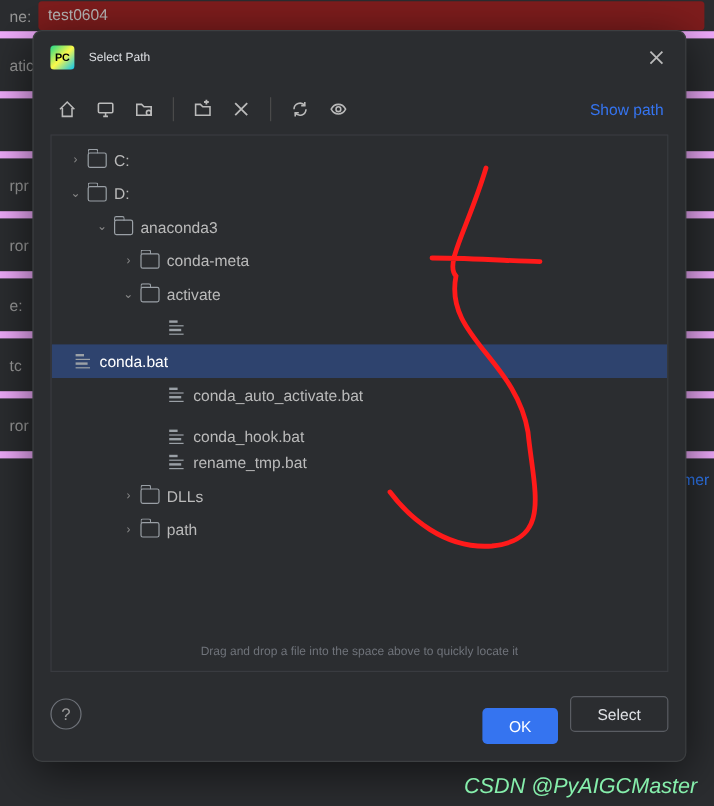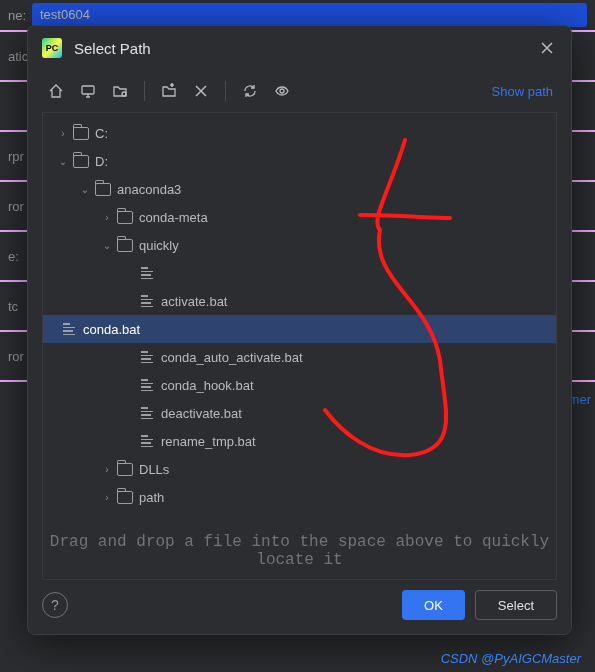--- a/index.html
+++ b/index.html
@@ -4,7 +4,7 @@
 <style>
   * { margin: 0; padding: 0; box-sizing: border-box; font-family: -apple-system, "Segoe UI", Arial, sans-serif; }
   body { background: #2b2d30; color: #bababa; width: 595px; height: 672px; overflow: hidden; position: relative; }
-  .bg-row { display: flex; align-items: center; height: 32px; padding: 0 8px; color: #9a9a9a; font-size: 13px; border-bottom: 2px solid #f0abfc; }
+  .bg-row { display: flex; align-items: center; height: 32px; padding: 0 8px; color: #9a9a9a; font-size: 13px; border-bottom: 6px solid #f0abfc; }
   .bg-label { width: 24px; overflow: hidden; white-space: nowrap; }
   .bg-field { flex: 1; background: #1d4ed8; height: 24px; line-height: 24px; padding: 0 8px; border-radius: 3px; color: #bababa; }
   .bg-right { position: absolute; right: 0; top: 388px; color: #2f7af5; font-size: 13px; padding: 4px; }

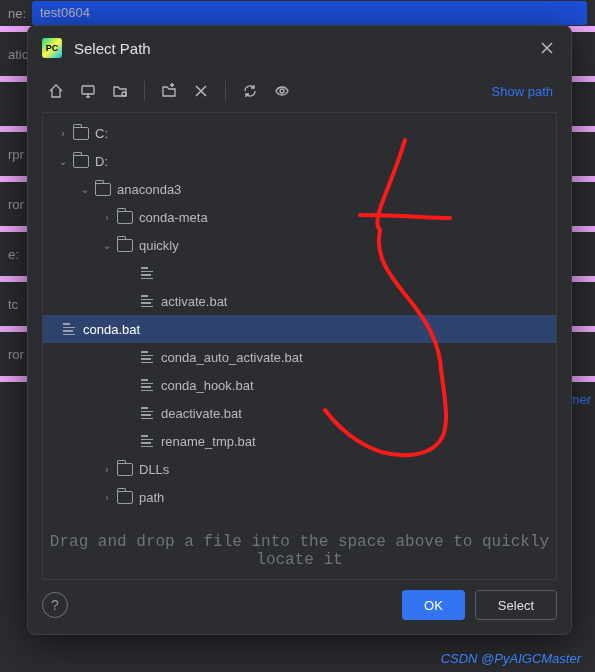--- a/index.html
+++ b/index.html
@@ -6,7 +6,7 @@
   body { background: #2b2d30; color: #bababa; width: 595px; height: 672px; overflow: hidden; position: relative; }
   .bg-row { display: flex; align-items: center; height: 32px; padding: 0 8px; color: #9a9a9a; font-size: 13px; border-bottom: 6px solid #f0abfc; }
   .bg-label { width: 24px; overflow: hidden; white-space: nowrap; }
-  .bg-field { flex: 1; background: #1d4ed8; height: 24px; line-height: 24px; padding: 0 8px; border-radius: 3px; color: #bababa; }
+  .bg-field { flex: 1; background: #7f1d1d; height: 24px; line-height: 24px; padding: 0 8px; border-radius: 3px; color: #bababa; }
   .bg-right { position: absolute; right: 0; top: 388px; color: #2f7af5; font-size: 13px; padding: 4px; }
   .dialog { position: absolute; left: 27px; top: 25px; width: 545px; height: 610px; background: #2b2d30; border: 1px solid #3c3f41; border-radius: 8px; box-shadow: 0 8px 40px rgba(0,0,0,0.6); display: flex; flex-direction: column; }
   .dlg-header { display: flex; align-items: center; height: 44px; padding: 0 14px; }

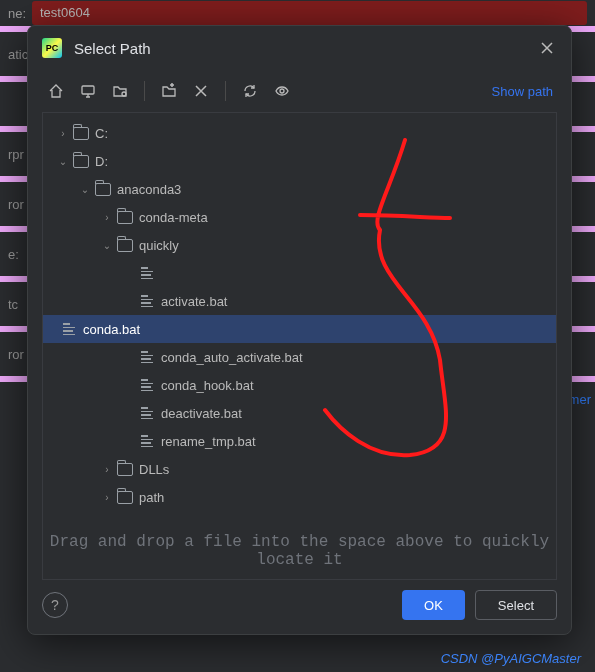--- a/index.html
+++ b/index.html
@@ -12,7 +12,7 @@
   .dlg-header { display: flex; align-items: center; height: 44px; padding: 0 14px; }
   .dlg-logo { width: 20px; height: 20px; background: linear-gradient(135deg,#21d789,#fcf84a,#07c3f2); border-radius: 3px; margin-right: 12px; position: relative; }
   .dlg-logo::after { content:"PC"; position:absolute; inset:0; font-size:9px; font-weight:700; color:#000; display:flex; align-items:center; justify-content:center; }
-  .dlg-title { flex: 1; color: #dfe1e5; font-size: 15px; }
+  .dlg-title { flex: 1; color: #dfe1e5; font-size: 10px; }
   .dlg-close { width: 20px; height: 20px; cursor: pointer; color: #bababa; display:flex; align-items:center; justify-content:center; }
   .toolbar { display: flex; align-items: center; height: 42px; padding: 0 14px; gap: 4px; }
   .tb-btn { width: 28px; height: 28px; display: flex; align-items: center; justify-content: center; color: #bababa; cursor: pointer; border-radius: 4px; }

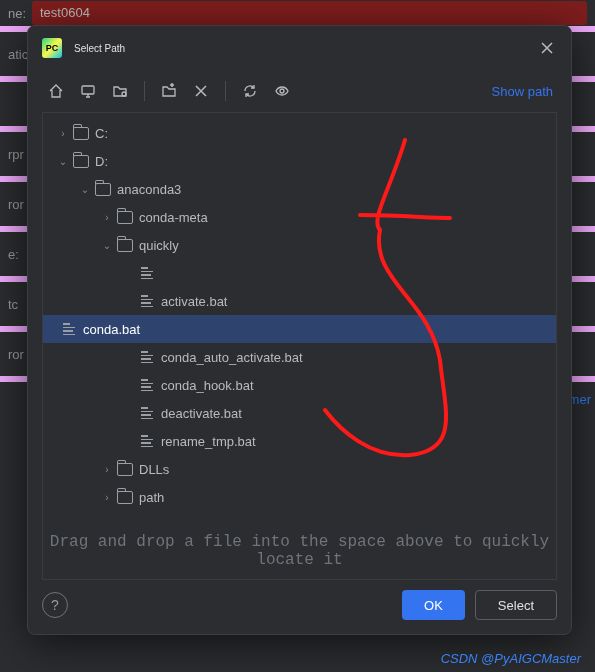--- a/index.html
+++ b/index.html
@@ -154,7 +154,7 @@
           <span class="icon-slot">
             <span class="folder-ic"></span>
           </span>
-          <span>quickly</span>
+          <span>activate</span>
         </div>
         <div class="node" style="padding-left: 78px;">
           <span class="arrow"></span>

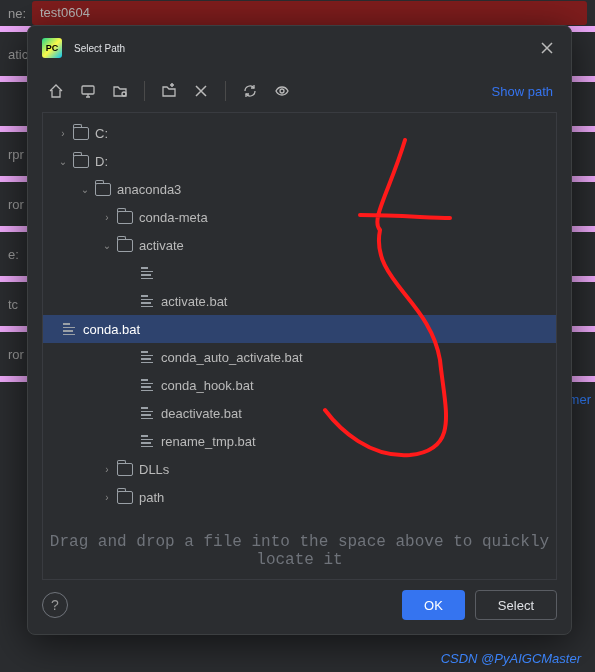--- a/index.html
+++ b/index.html
@@ -167,18 +167,6 @@
             </span>
           </span>
         </div>
-        <div class="node" style="padding-left: 78px;">
-          <span class="arrow"></span>
-          <span class="icon-slot">
-            <span class="file-ic">
-              <span></span>
-              <span></span>
-              <span></span>
-              <span></span>
-            </span>
-          </span>
-          <span>activate.bat</span>
-        </div>
         <div class="node selected" style=" align-items: center;">
           <span class="arrow"></span>
           <span class="icon-slot">

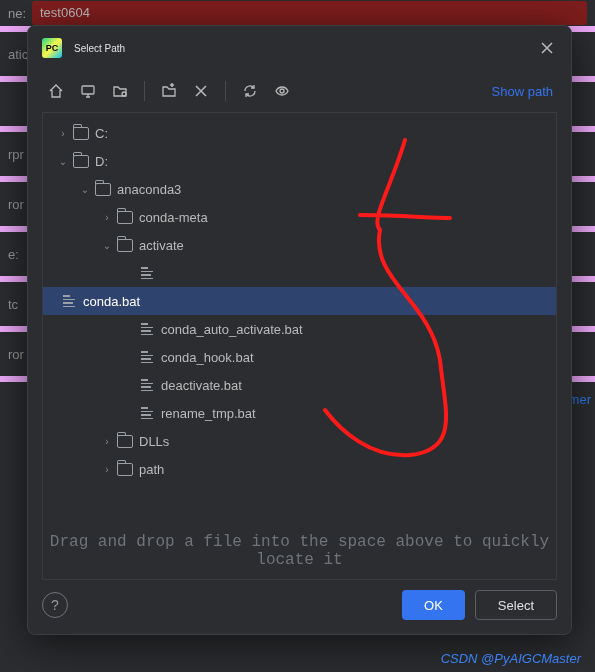--- a/index.html
+++ b/index.html
@@ -191,7 +191,7 @@
           </span>
           <span>conda_auto_activate.bat</span>
         </div>
-        <div class="node" style="padding-left: 78px;">
+        <div class="node" style="padding-left: 78px; align-items: flex-end;">
           <span class="arrow"></span>
           <span class="icon-slot">
             <span class="file-ic">

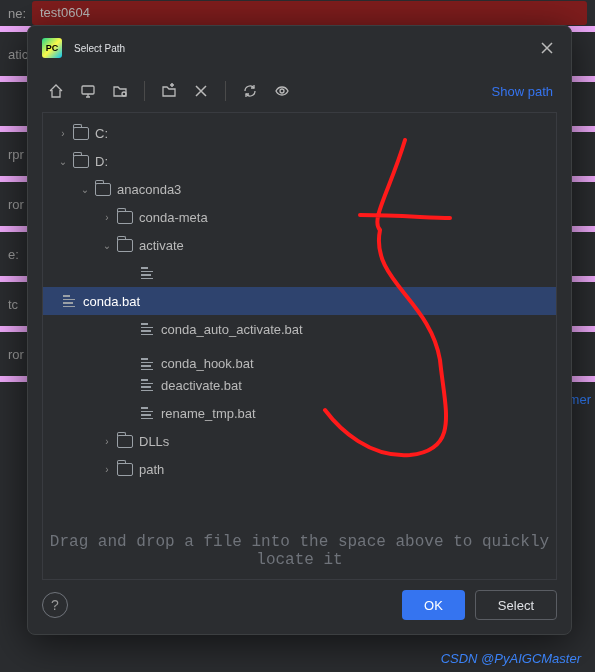--- a/index.html
+++ b/index.html
@@ -213,18 +213,6 @@
               <span></span>
             </span>
           </span>
-          <span>deactivate.bat</span>
-        </div>
-        <div class="node" style="padding-left: 78px;">
-          <span class="arrow"></span>
-          <span class="icon-slot">
-            <span class="file-ic">
-              <span></span>
-              <span></span>
-              <span></span>
-              <span></span>
-            </span>
-          </span>
           <span>rename_tmp.bat</span>
         </div>
         <div class="node" style="padding-left: 56px;">

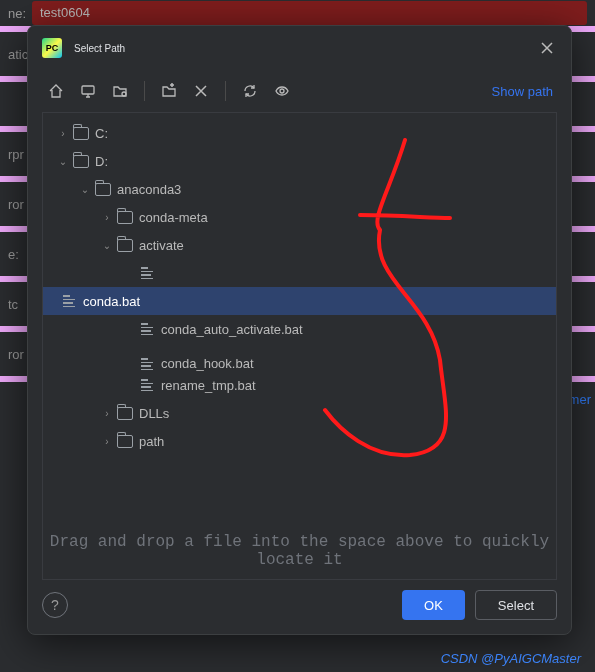--- a/index.html
+++ b/index.html
@@ -32,7 +32,7 @@
   .file-ic { width:14px; height:14px; display:flex; flex-direction:column; justify-content:center; gap:2px; padding:1px; }
   .file-ic span { display:block; height:1.5px; background:#9aa0a6; }
   .file-ic span:nth-child(1){width:60%} .file-ic span:nth-child(2){width:100%} .file-ic span:nth-child(3){width:80%} .file-ic span:nth-child(4){width:100%}
-  .hint { text-align: center; font-size: 16px; color: #6f737a; padding: 8px 0 10px; font-family: Liberation Mono, monospace; }
+  .hint { text-align: center; font-size: 10px; color: #6f737a; padding: 8px 0 10px; }
   .dlg-footer { display: flex; align-items: center; padding: 10px 14px 14px; gap: 10px; }
   .help-btn { width: 26px; height: 26px; border: 1.5px solid #6f737a; border-radius: 50%; display:flex; align-items:center; justify-content:center; color:#9a9a9a; font-size:14px; cursor:pointer; }
   .footer-spacer { flex: 1; }

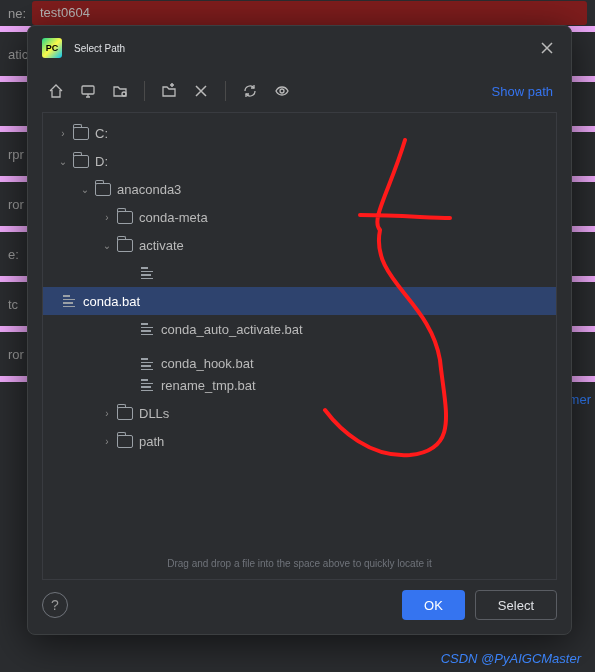--- a/index.html
+++ b/index.html
@@ -37,7 +37,7 @@
   .help-btn { width: 26px; height: 26px; border: 1.5px solid #6f737a; border-radius: 50%; display:flex; align-items:center; justify-content:center; color:#9a9a9a; font-size:14px; cursor:pointer; }
   .footer-spacer { flex: 1; }
   .btn { height: 30px; padding: 0 22px; border-radius: 4px; font-size: 13px; cursor: pointer; display:flex; align-items:center; justify-content:center; border:none; }
-  .btn-primary { background: #3574f0; color: #fff; }
+  .btn-primary { background: #3574f0; color: #fff; margin-top: 20px; }
   .btn-secondary { background: transparent; border: 1px solid #5a5d63; color: #dfe1e5; }
   .watermark { position: absolute; right: 14px; bottom: 6px; font-size: 13px; color: #3b82f6; font-style: italic; }
   .annotation { position: absolute; left: 310px; top: 130px; pointer-events: none; }

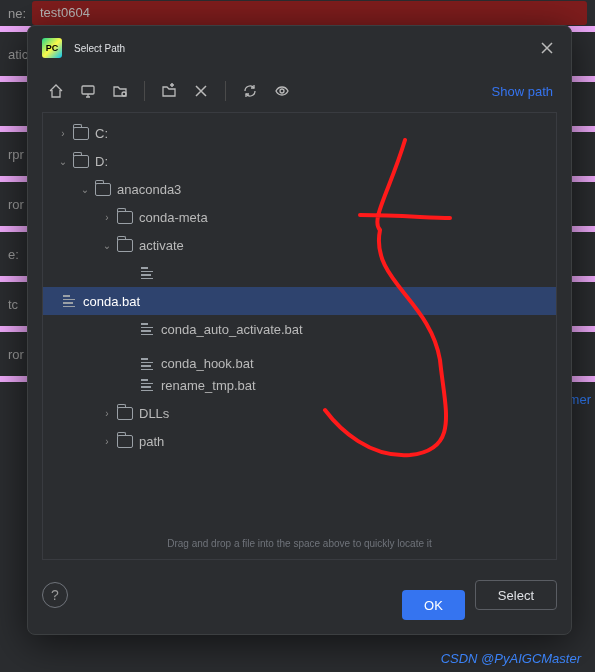--- a/index.html
+++ b/index.html
@@ -39,7 +39,7 @@
   .btn { height: 30px; padding: 0 22px; border-radius: 4px; font-size: 13px; cursor: pointer; display:flex; align-items:center; justify-content:center; border:none; }
   .btn-primary { background: #3574f0; color: #fff; margin-top: 20px; }
   .btn-secondary { background: transparent; border: 1px solid #5a5d63; color: #dfe1e5; }
-  .watermark { position: absolute; right: 14px; bottom: 6px; font-size: 13px; color: #3b82f6; font-style: italic; }
+  .watermark { position: absolute; right: 14px; bottom: 6px; font-size: 18px; color: #86efac; font-style: italic; }
   .annotation { position: absolute; left: 310px; top: 130px; pointer-events: none; }
   svg { display: block; }
 </style>

